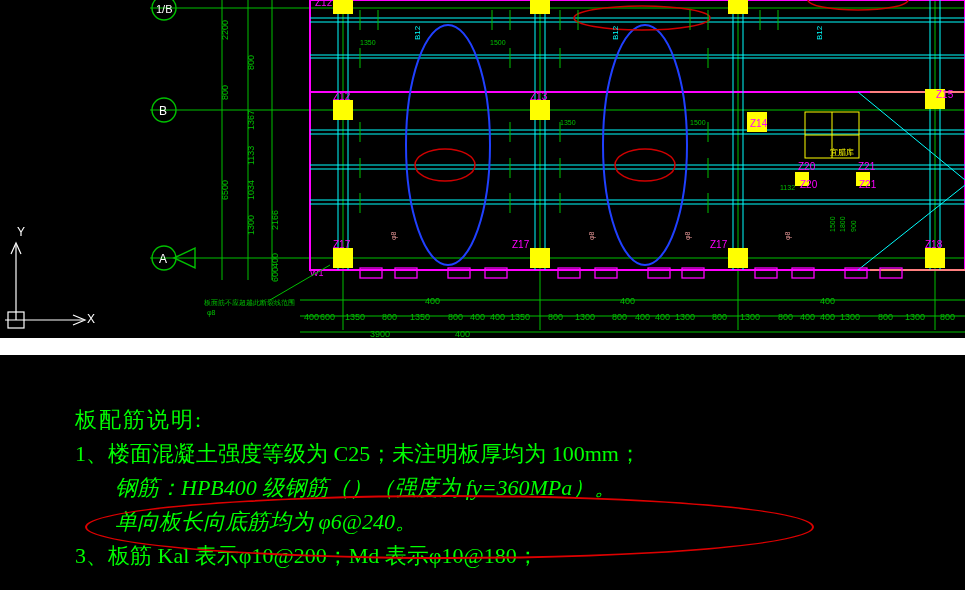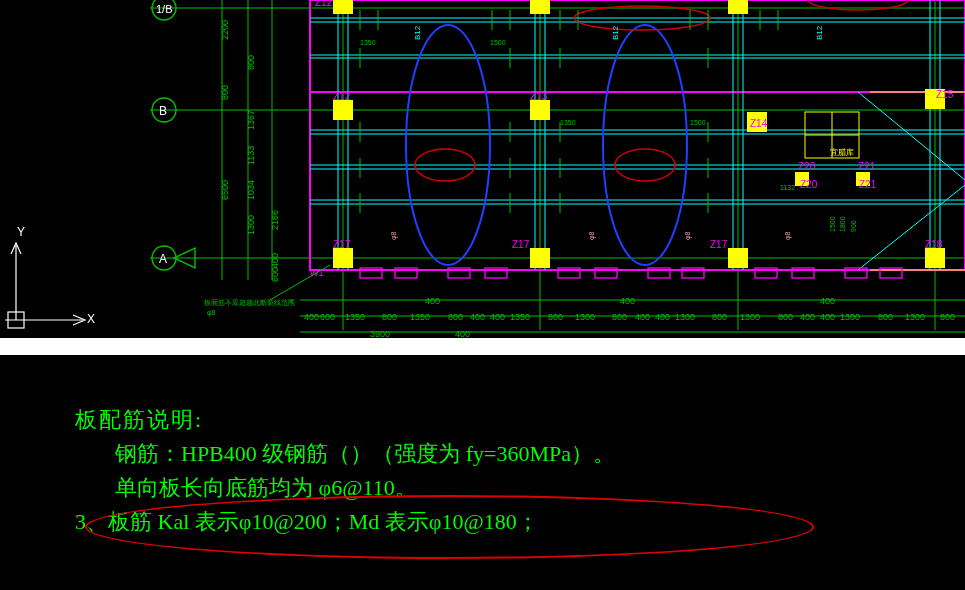--- a/index.html
+++ b/index.html
@@ -314,6 +314,7 @@
 <div class="bottom-panel">
   <div class="notes">
     <div class="title">板配筋说明:</div>
+    <div><span>1、楼面混凝土强度等级为 C25；未注明板厚均为 100mm；</span></div>
     <span class="indent">钢筋：HPB400 级钢筋（）（强度为 fy=360MPa）。</span>
     <span class="indent">单向板长向底筋均为 φ6@110。</span>
     <div><span>3、板筋  Kal 表示φ10@200；Md 表示φ10@180；</span></div>

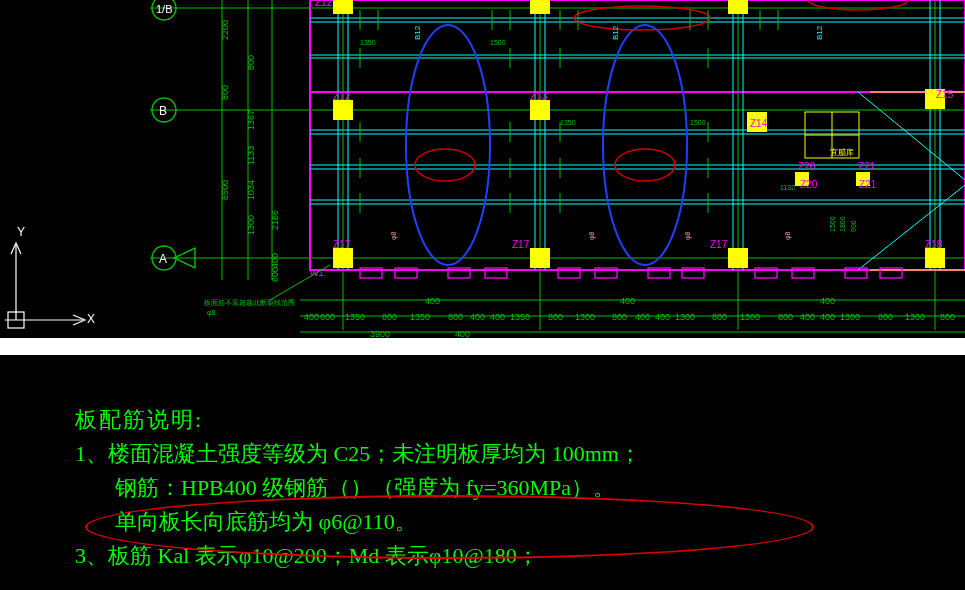--- a/index.html
+++ b/index.html
@@ -43,7 +43,7 @@
     font-family: "SimSun", serif;
   }
   .notes .title { letter-spacing: 2px; }
-  .notes .indent { padding-left: 40px; display:block; }
+  .notes .indent { padding-left: 40px; display:block;font-style:italic; }
   .red-ellipse {
     position: absolute;
     border: 2px solid #d00;

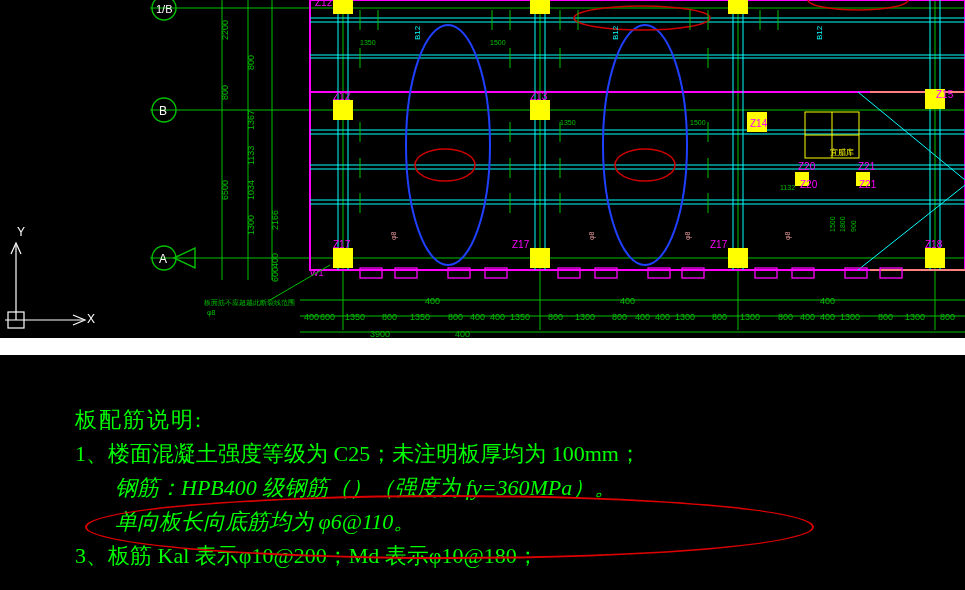--- a/index.html
+++ b/index.html
@@ -316,7 +316,7 @@
     <div class="title">板配筋说明:</div>
     <div><span>1、楼面混凝土强度等级为 C25；未注明板厚均为 100mm；</span></div>
     <span class="indent">钢筋：HPB400 级钢筋（）（强度为 fy=360MPa）。</span>
-    <span class="indent">单向板长向底筋均为 φ6@110。</span>
+    <span class="indent">单向板长向底筋均为 φ6@240。</span>
     <div><span>3、板筋  Kal 表示φ10@200；Md 表示φ10@180；</span></div>
   </div>
   <div class="red-ellipse" style="left:85px; top:140px; width:725px; height:60px;"></div>

